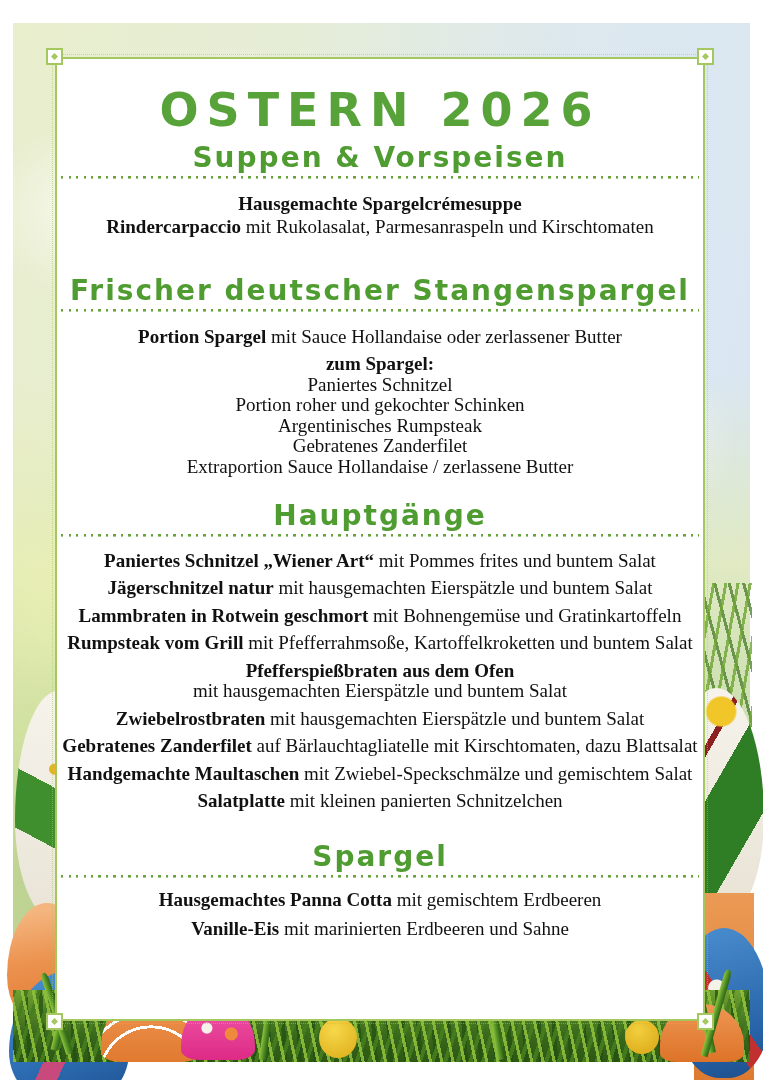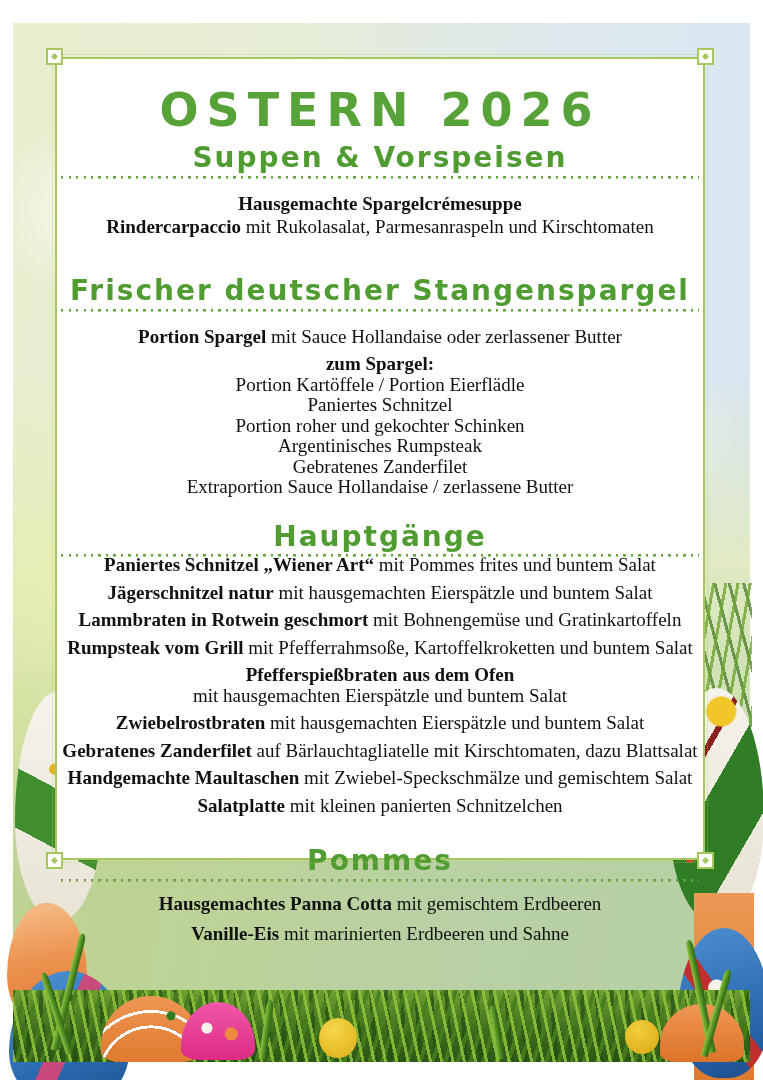--- a/index.html
+++ b/index.html
@@ -126,7 +126,7 @@
 
   
   .panel{
-    position:absolute; left:55px; top:57px; width:650px; height:803px;
+    position:absolute; left:55px; top:57px; width:650px; height:964px;
     background:#fff;
     border:2px solid var(--frame);
     outline:1px dotted rgba(165,199,95,.55);

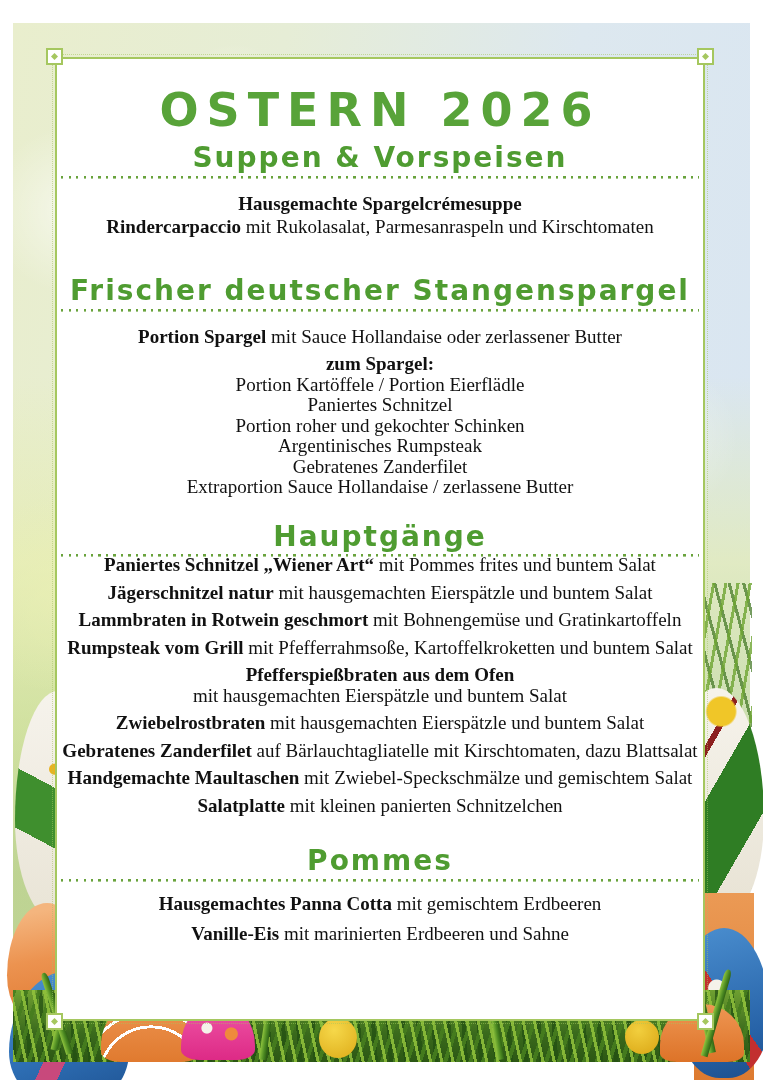--- a/index.html
+++ b/index.html
@@ -241,7 +241,6 @@
         <div class="items">
           <div class="item"><b>Portion Spargel</b><span> mit Sauce Hollandaise oder zerlassener Butter</span></div>
           <div class="item"><b>zum Spargel:</b></div>
-          <div class="item"><span>Portion Kartöffele / Portion Eierflädle</span></div>
           <div class="item"><span>Paniertes Schnitzel</span></div>
           <div class="item"><span>Portion roher und gekochter Schinken</span></div>
           <div class="item"><span>Argentinisches Rumpsteak</span></div>

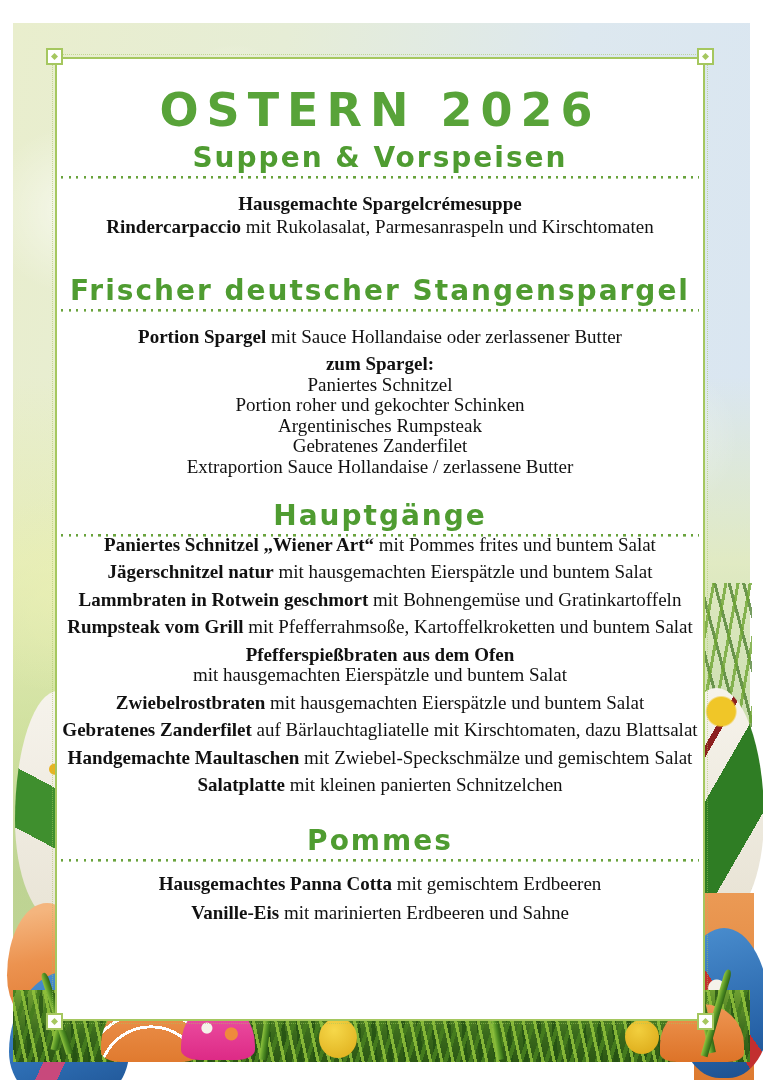--- a/index.html
+++ b/index.html
@@ -174,7 +174,7 @@
   .sec-1 .item:first-child{ margin-bottom:7px; }
 
   .sec-2{ margin-top:24px; }
-  .sec-2 .items{ }
+  .sec-2 .items{ margin-top:16px; }
   .sec-2 .item{ margin-bottom:11px; line-height:16.5px; }
   .sec-2 .item .line2{ margin-top:4px; font-weight:400; }
 

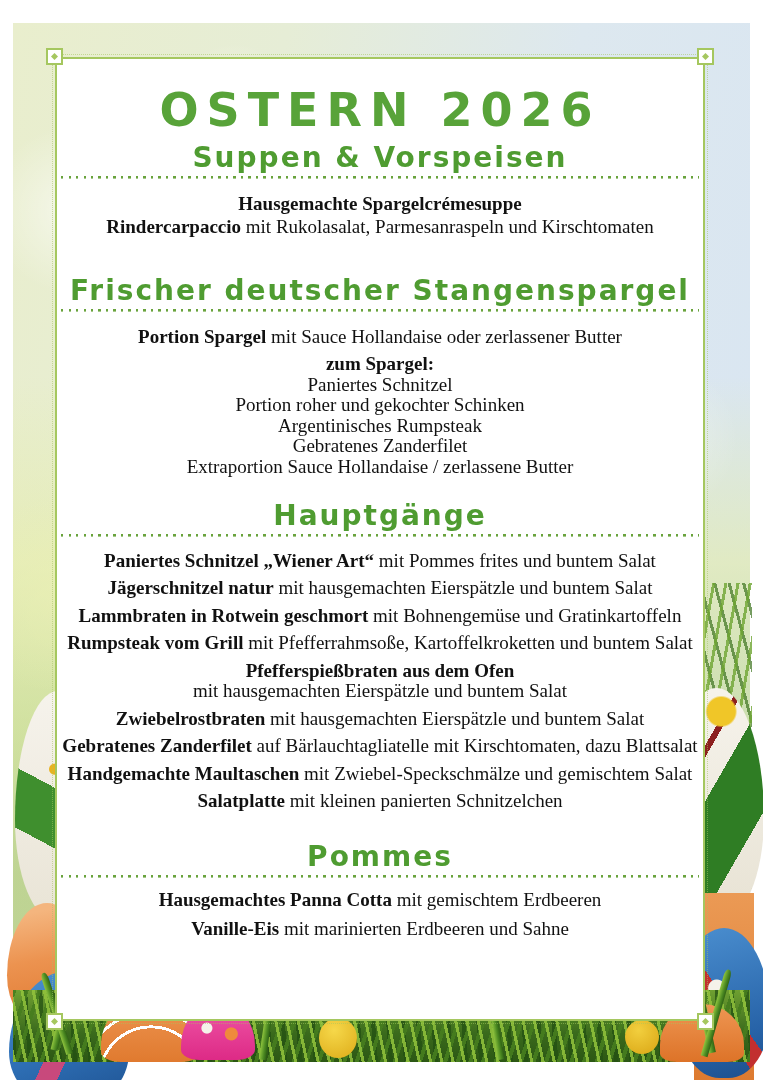--- a/index.html
+++ b/index.html
@@ -264,7 +264,7 @@
         </div>
       </section>
       <section class="section sec-3">
-        <h2 class="heading">Pommes</h2>
+        <h2 class="heading">Spargel</h2>
         <div class="rule"></div>
         <div class="items">
           <div class="item"><b>Hausgemachtes Panna Cotta</b><span> mit gemischtem Erdbeeren</span></div>

